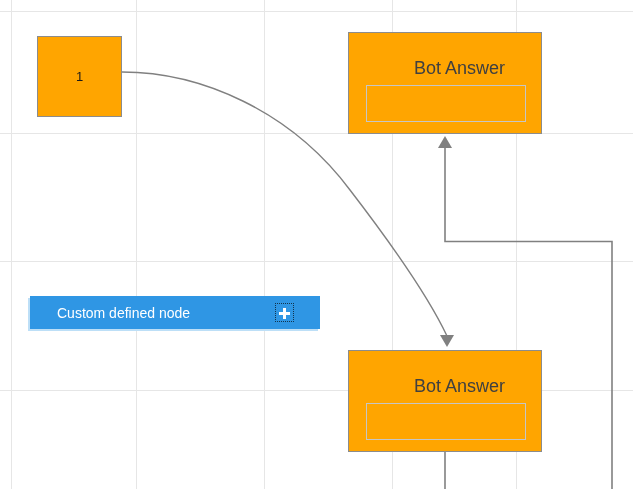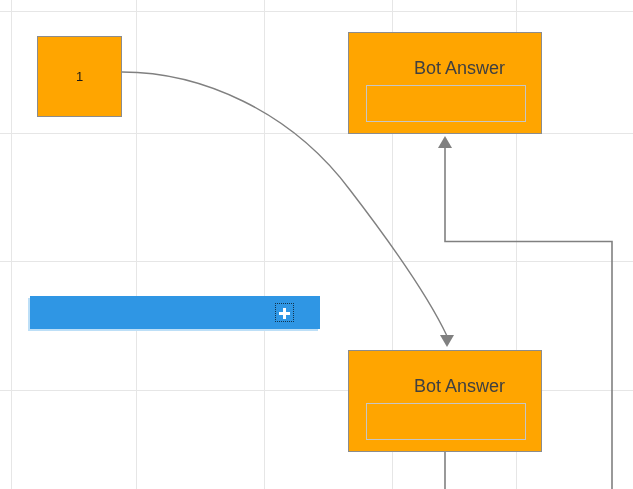--- a/index.html
+++ b/index.html
@@ -177,6 +177,7 @@
   </div>
 
   <div id="custom-node-bar">
+    <span id="custom-node-label">Custom defined node</span>
     <span id="custom-node-add">
       <span class="plus-h"></span>
       <span class="plus-v"></span>

